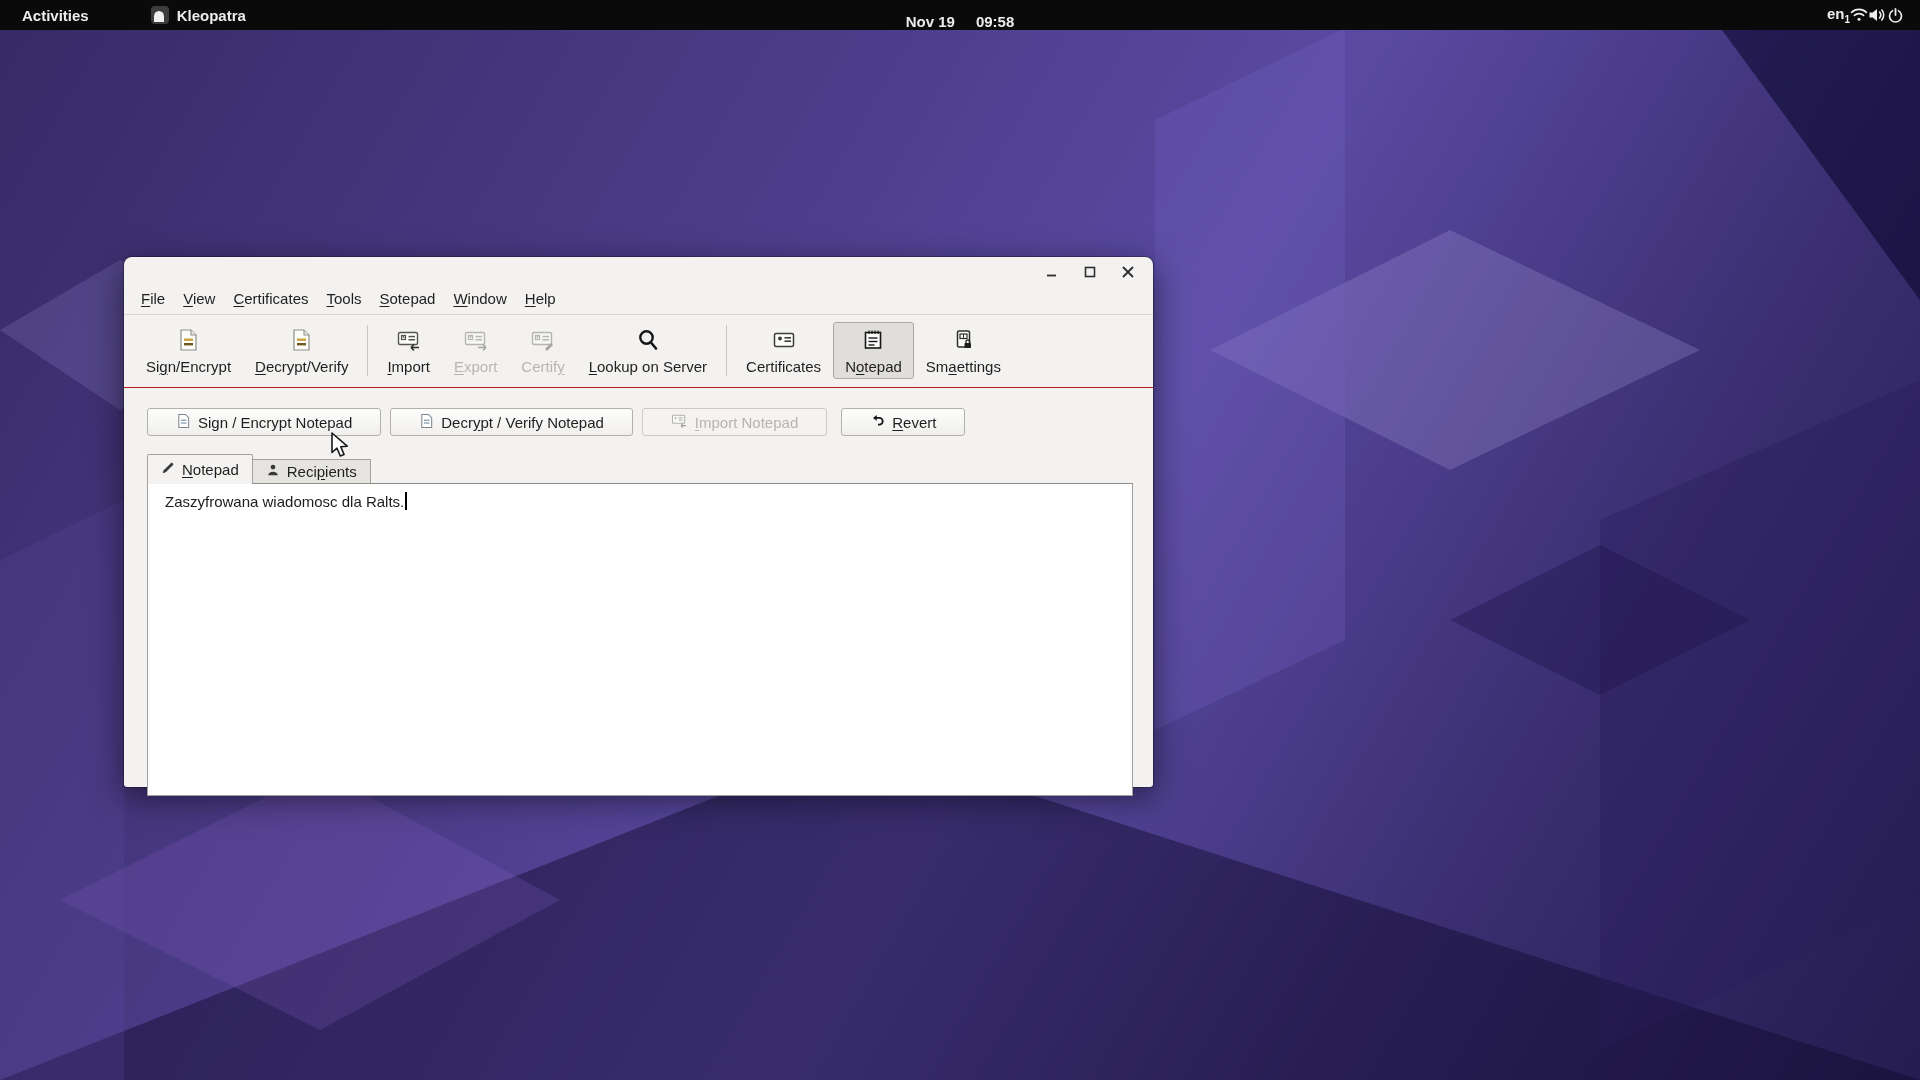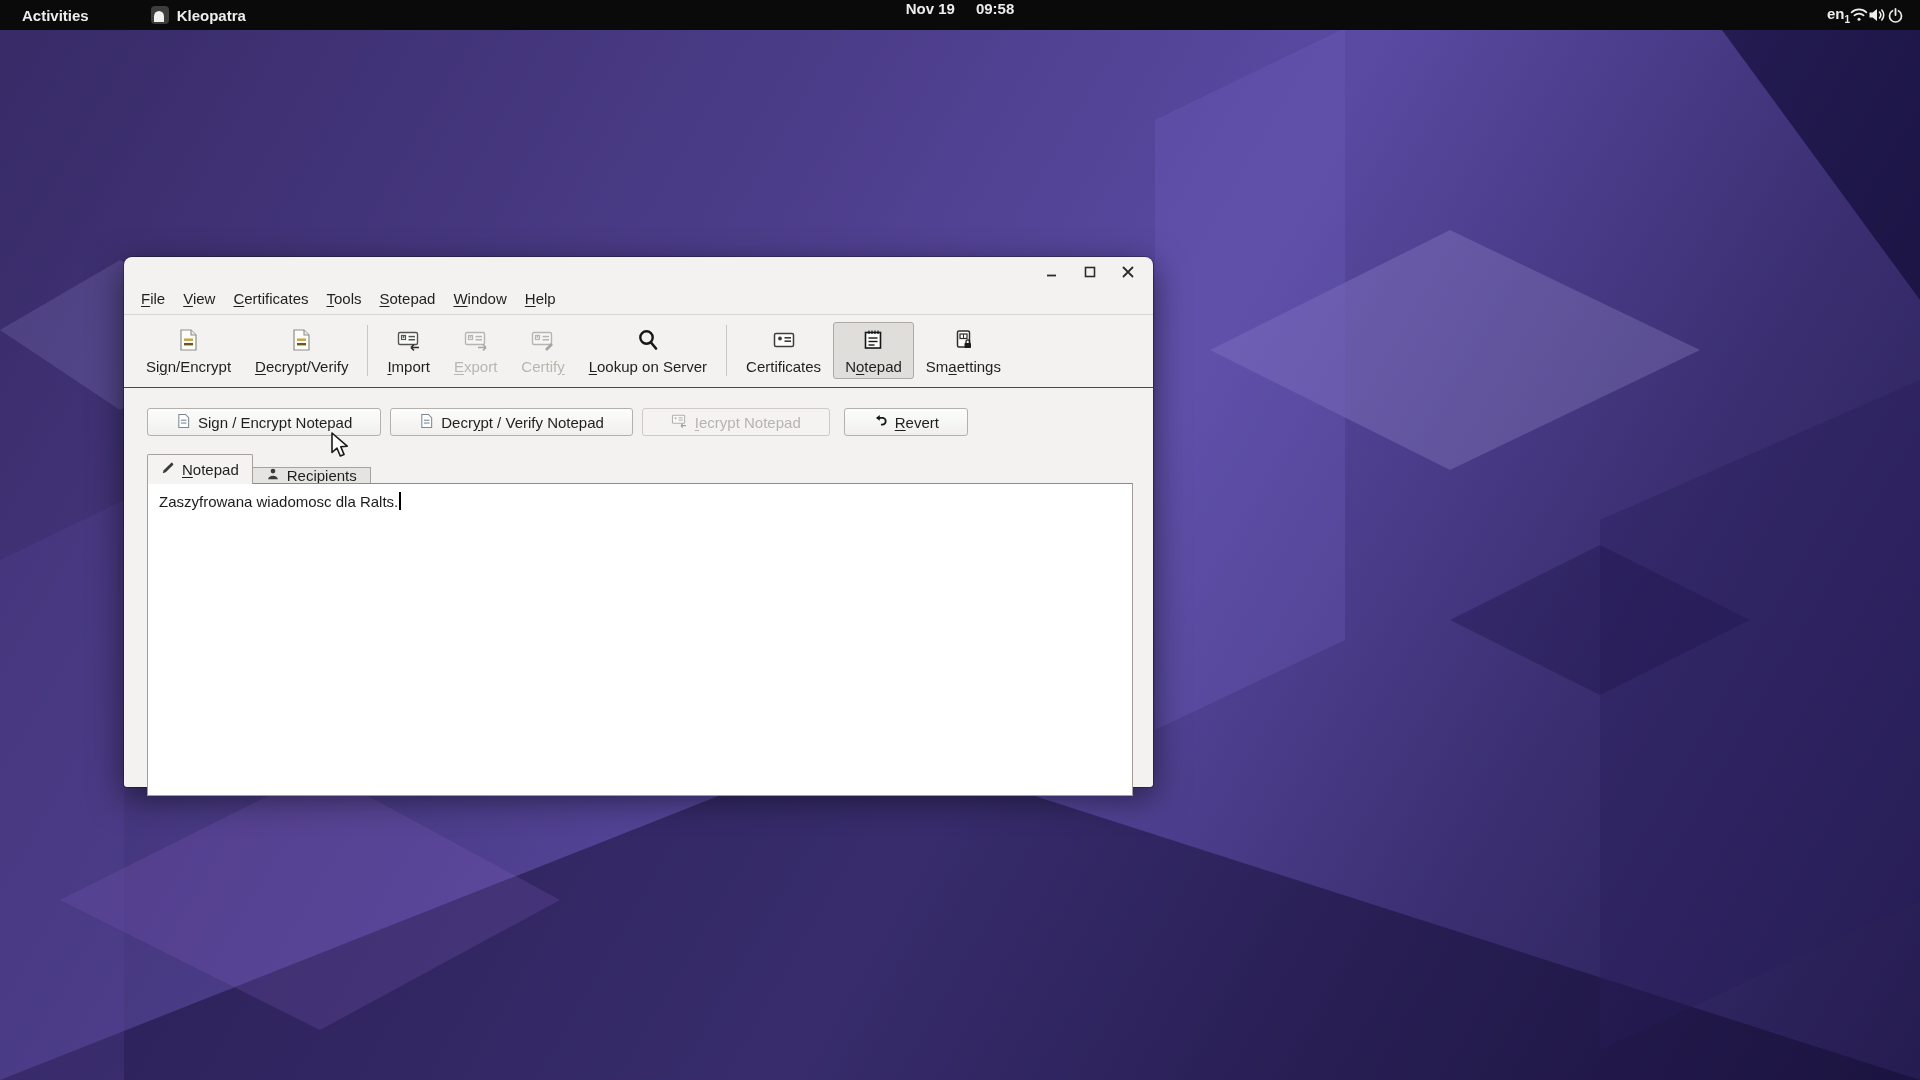--- a/index.html
+++ b/index.html
@@ -28,7 +28,7 @@
   .appmenu { display:flex; align-items:center; gap:8px; margin-left:48px; }
   .app-icon { width:18px; height:18px; border-radius:4px; background:#3d3d3d; position:relative; overflow:hidden; }
   .app-icon::after { content:""; position:absolute; left:3px; top:5px; width:10px; height:11px; border-radius:50% 50% 0 0; background:#f0f0f0; }
-  .tb-center { position:absolute; left:0; right:0; top:0; height:30px; display:flex; align-items:flex-start; justify-content:center; gap:21px; }
+  .tb-center { position:absolute; left:0; right:0; top:0; height:30px; display:flex; align-items:flex-end; justify-content:center; gap:21px; }
   .tb-right { margin-left:auto; display:flex; align-items:center; padding-right:16px; z-index:2; }
   .kbd { font-weight:700; }
   .kbd sub { font-size:10px; font-weight:700; }

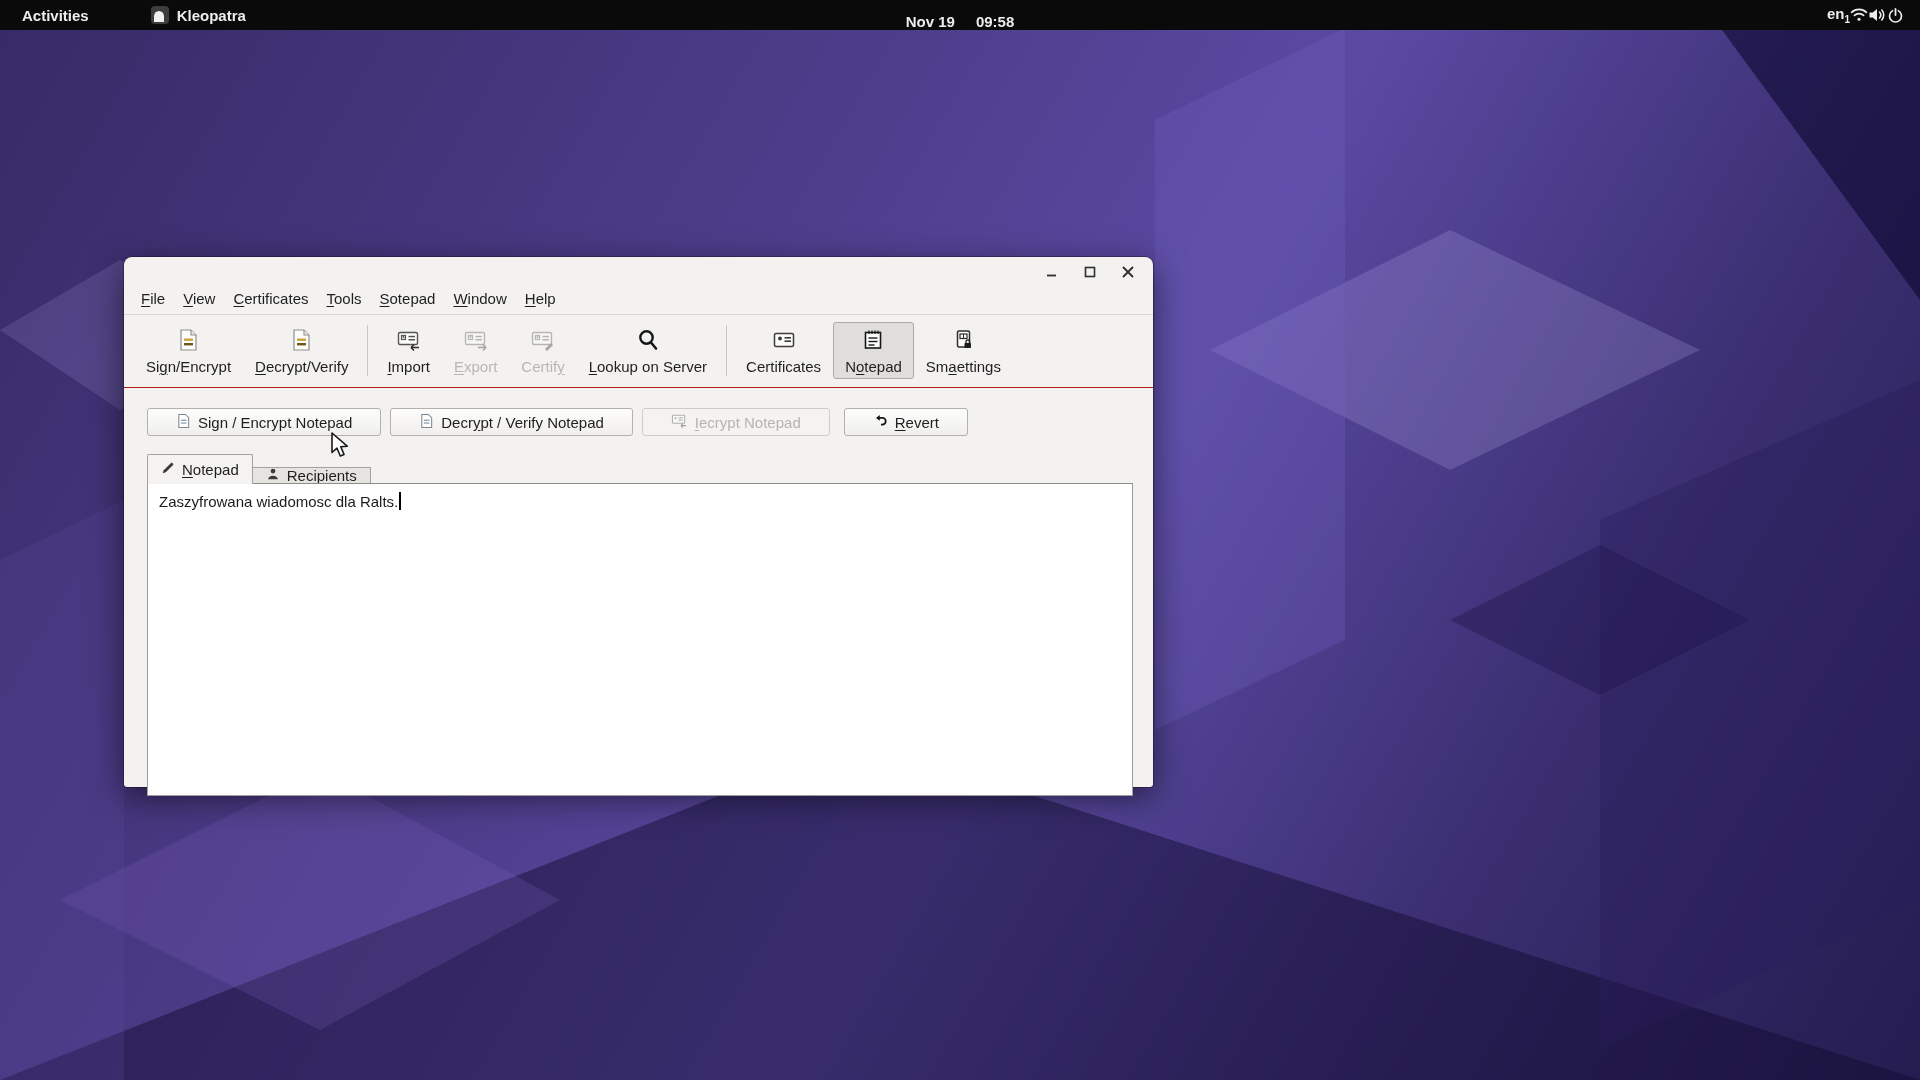--- a/index.html
+++ b/index.html
@@ -323,7 +323,7 @@
                 <path d="M16 13.5 h-5.5 m0 0 l2 -2 m-2 2 l2 2" stroke="#2e2e2a" stroke-width="1.2" fill="none"></path>
               </svg>
           </span>
-          <span><span></span><span class="mn">I</span><span>ecrypt Notepad</span></span>
+          <span><span></span><span class="mn">I</span><span>mport Notepad</span></span>
         </div>
 
         <div class="btn revert">

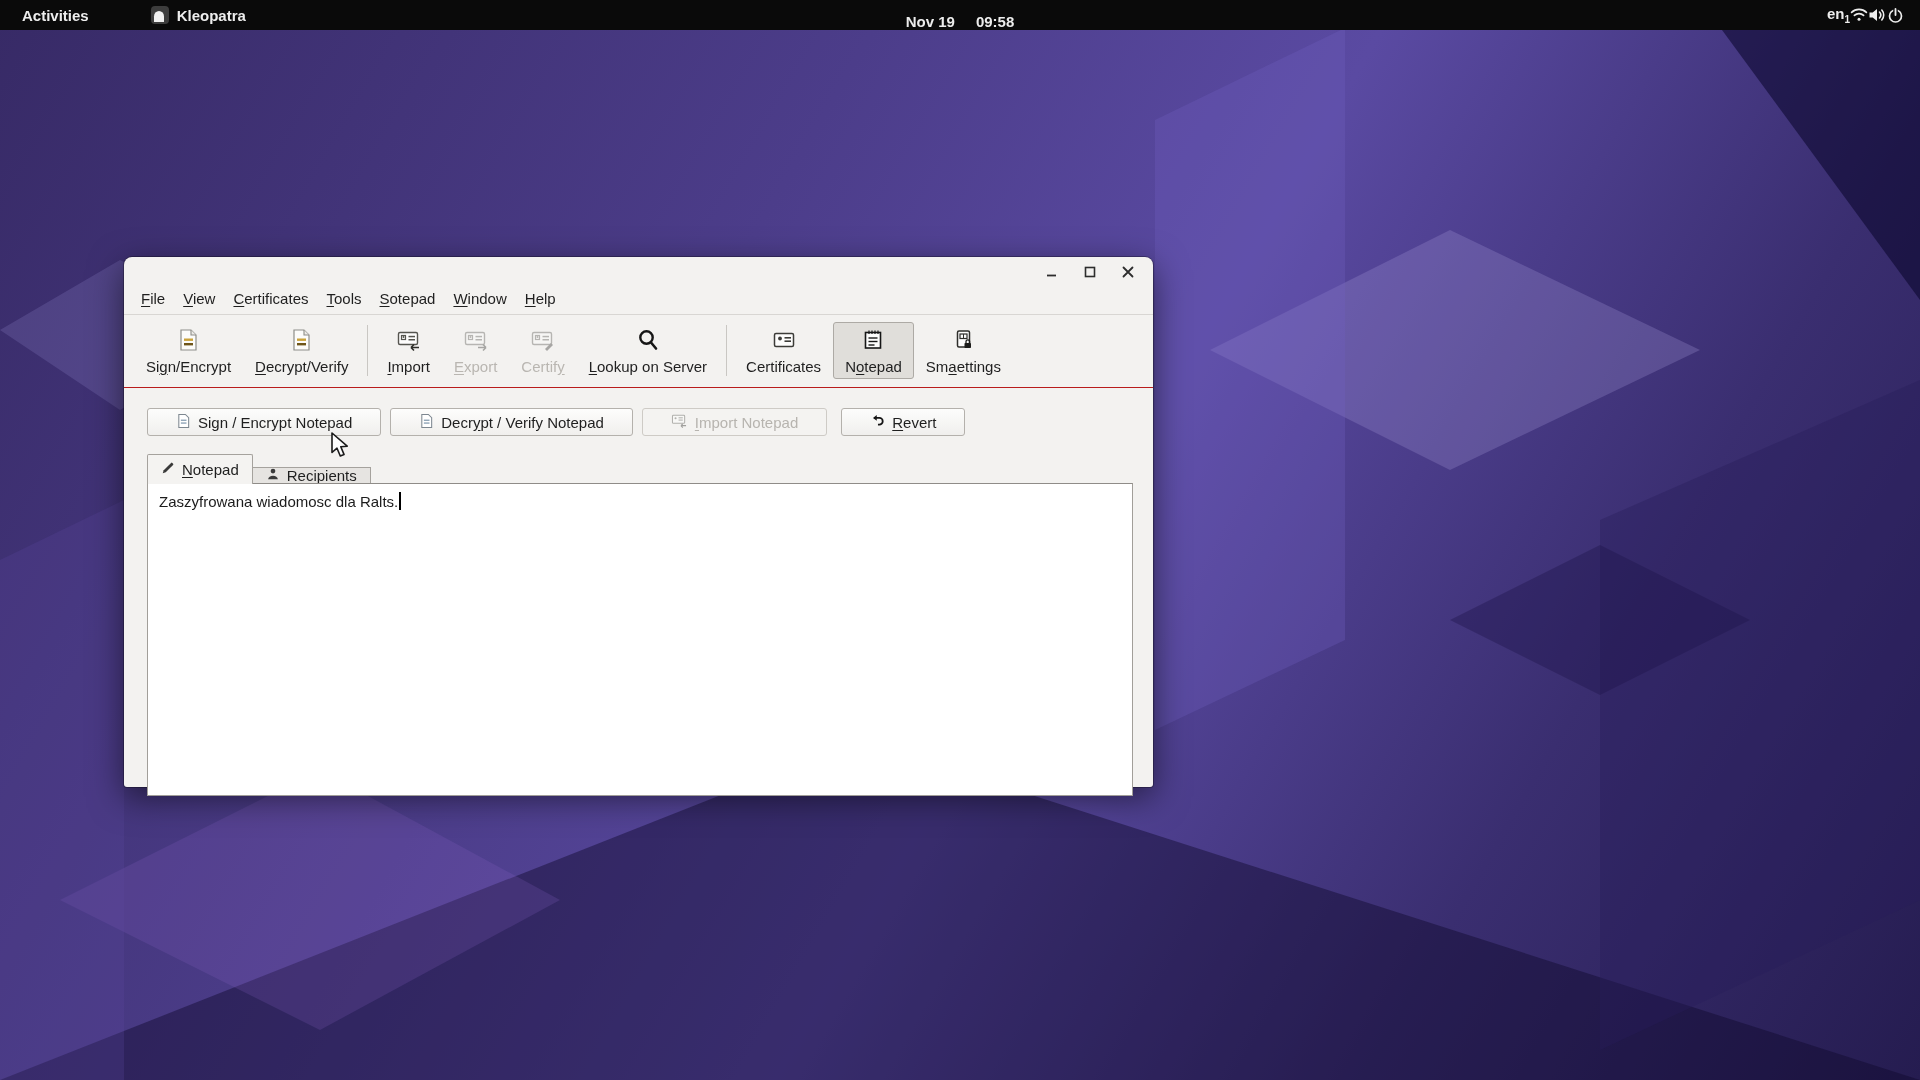--- a/index.html
+++ b/index.html
@@ -65,7 +65,7 @@
 
   .tabrow { display:flex; align-items:flex-end; margin-top:17px; height:30px; }
   .tab { display:inline-flex; align-items:center; gap:7px; padding:0 13px;
-         border:1px solid #a5a29d; border-bottom:none; background:#e6e4e1; height:16px; }
+         border:1px solid #a5a29d; border-bottom:none; background:#e6e4e1; height:24px; }
   .tab.active { background:#f4f3f1; height:30px; position:relative; z-index:3; margin-bottom:-1px;
                 border-radius:2px 2px 0 0; }
   .tab.inactive { border-left:none; }

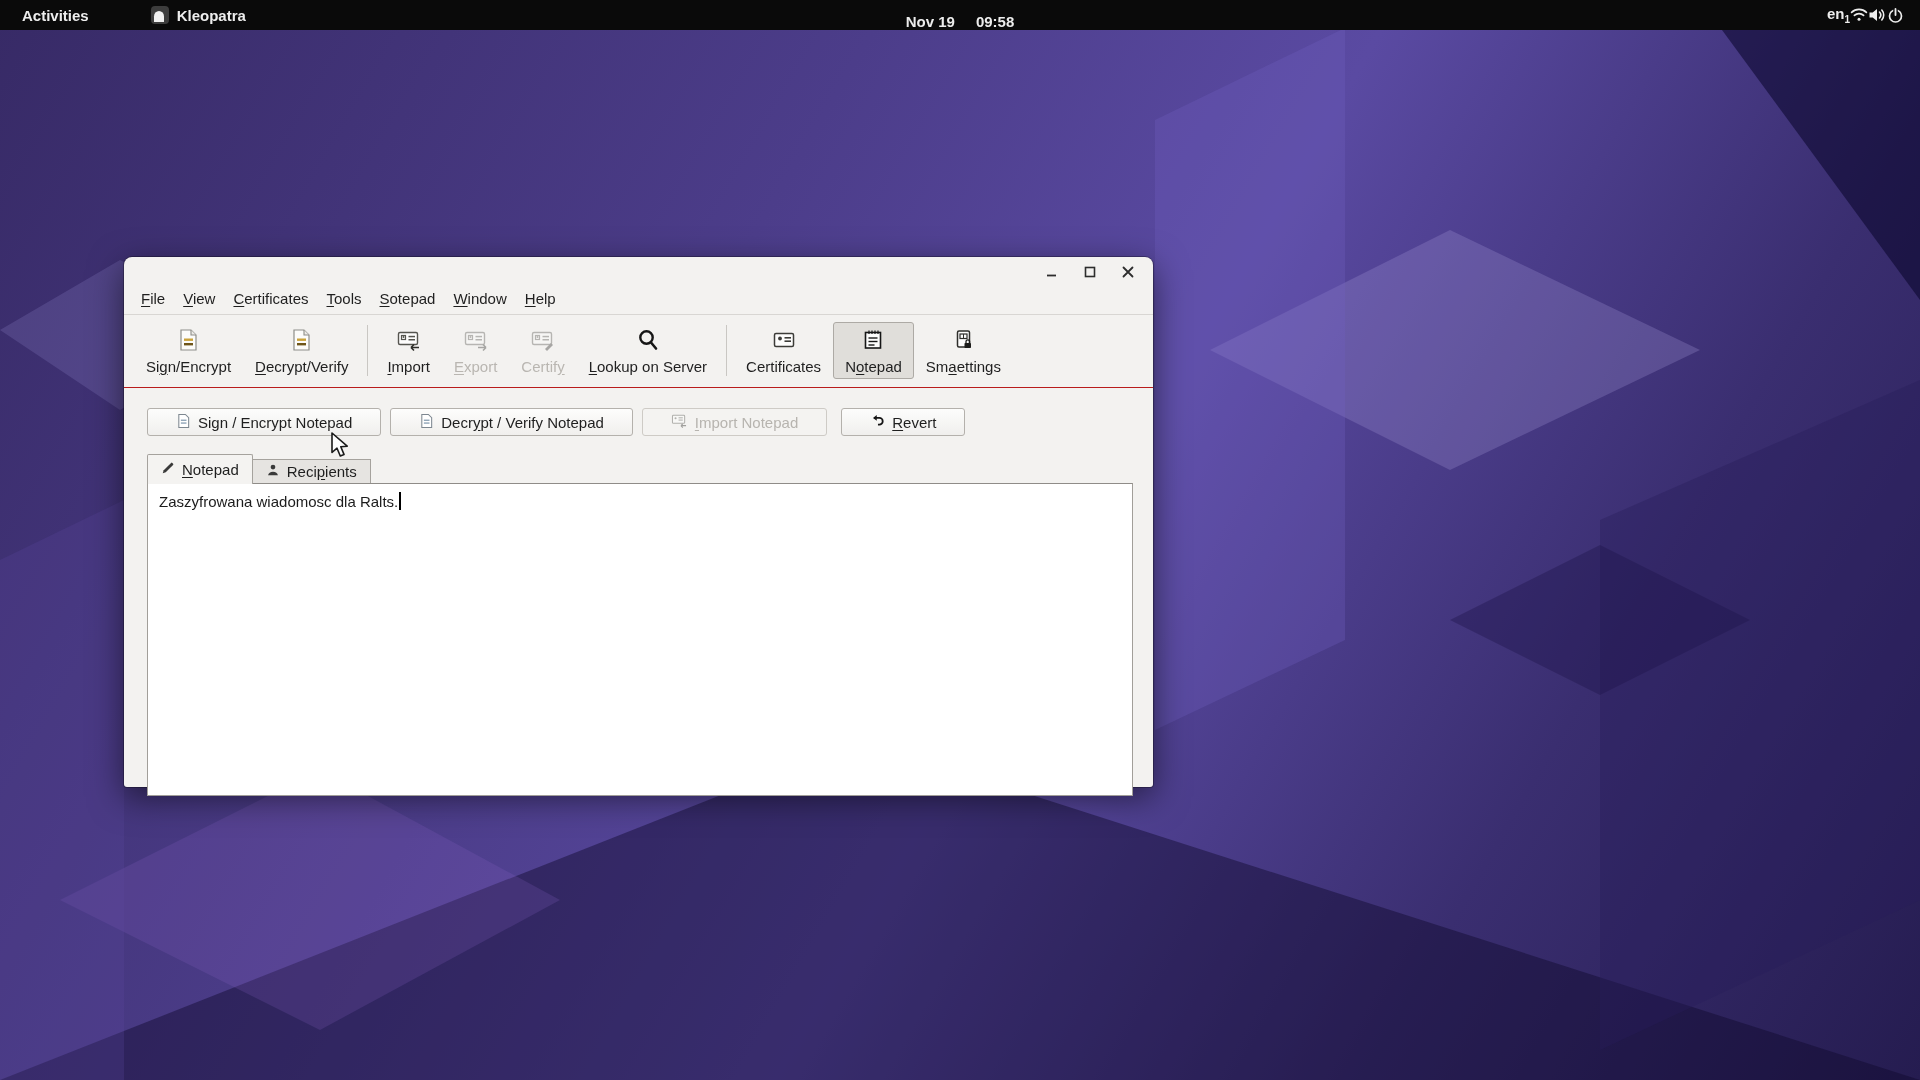--- a/index.html
+++ b/index.html
@@ -71,7 +71,7 @@
   .tab.inactive { border-left:none; }
   .editor { position:relative; width:986px; height:313px; background:#ffffff;
             border:1px solid #a19e99; border-top:1px solid #8f8c88; padding:8px 11px; z-index:2; }
-  .editor-text { font-size:15px; color:#1c1c1c; }
+  .editor-text { font-size:15px; color:#1c1c1c;margin-left:6px; }
   .caret { display:inline-block; width:1.5px; height:18px; background:#000; vertical-align:text-bottom; margin-left:1px; }
 
   

